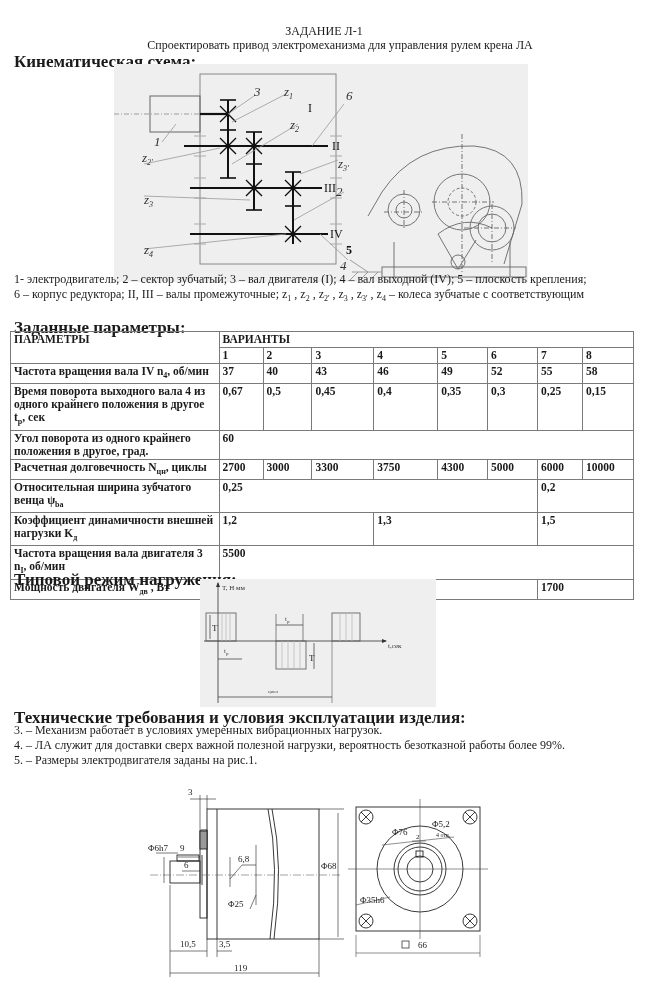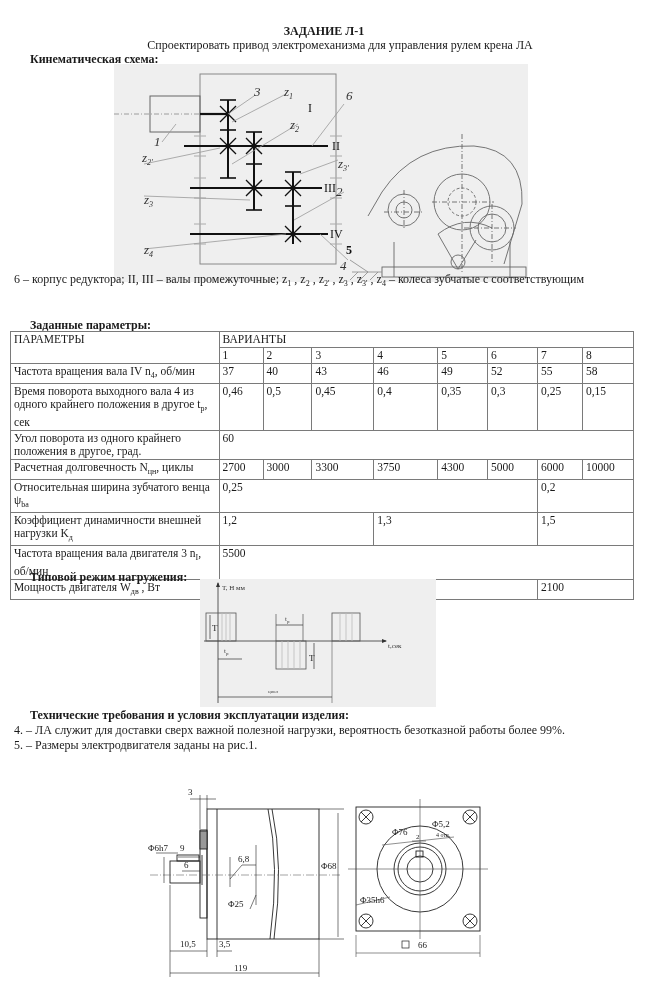--- a/index.html
+++ b/index.html
@@ -6,7 +6,7 @@
   body { width:648px; height:1000px; position:relative; overflow:hidden;
          font-family:"Liberation Serif", "DejaVu Serif", serif; color:#1a1a1a; }
   .abs { position:absolute; }
-  .title { left:0; width:648px; top:24px; text-align:center; font-weight:bold; font-size:12px; }
+  .title { left:0; width:648px; top:24px; text-align:center; font-weight:normal; font-size:12px; }
   .subtitle { left:16px; width:648px; top:38px; text-align:center; font-size:12px; }
   .section { left:30px; font-weight:bold; font-size:12px; }
   .caption { left:14px; top:272px; width:620px; font-size:12px; line-height:15px; }

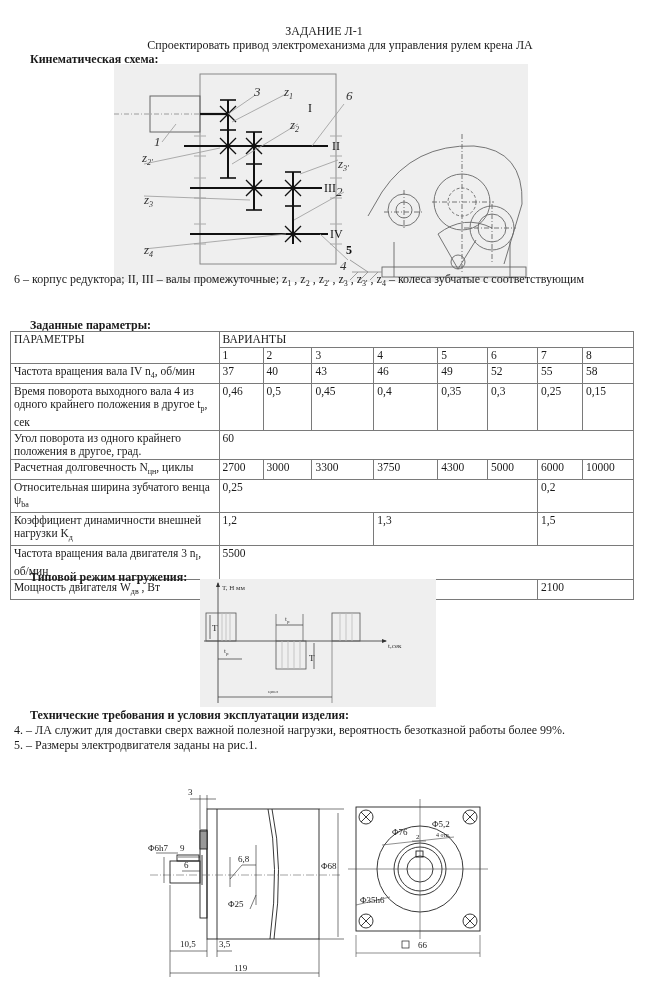--- a/index.html
+++ b/index.html
@@ -8,7 +8,7 @@
   .abs { position:absolute; }
   .title { left:0; width:648px; top:24px; text-align:center; font-weight:normal; font-size:12px; }
   .subtitle { left:16px; width:648px; top:38px; text-align:center; font-size:12px; }
-  .section { left:30px; font-weight:bold; font-size:12px; }
+  .section { left:14px; font-weight:bold; font-size:17px; }
   .caption { left:14px; top:272px; width:620px; font-size:12px; line-height:15px; }
   sub { font-size:8px; }
   .kin { left:114px; top:64px; width:414px; height:218px; background:#efefef; }

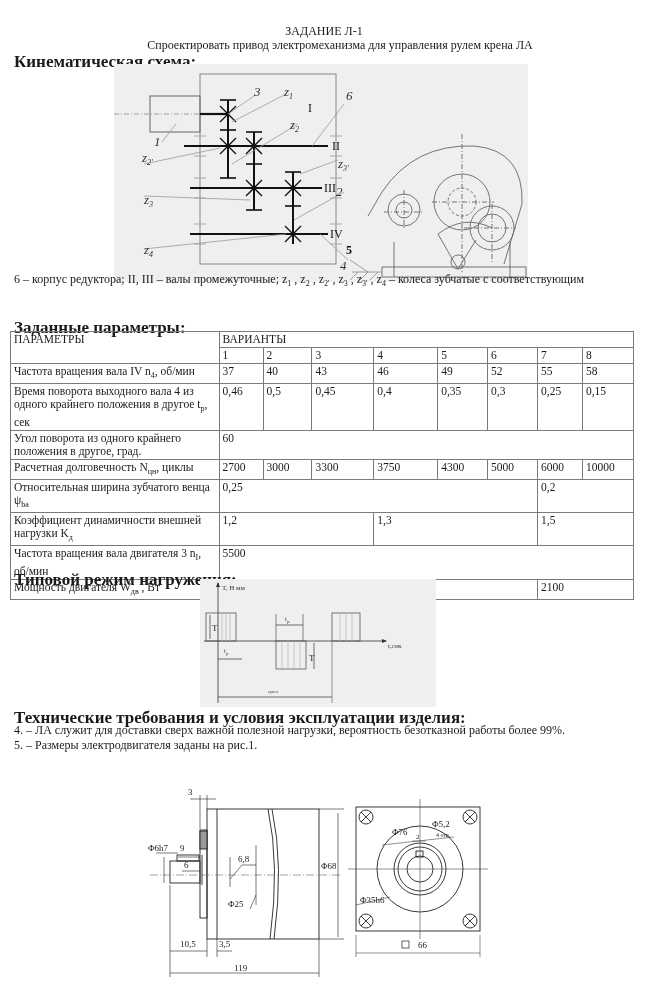--- a/index.html
+++ b/index.html
@@ -155,6 +155,7 @@
 </div>
 
 <div class="abs caption">
+  <div>1- электродвигатель; 2 – сектор зубчатый; 3 – вал двигателя (I); 4 – вал выходной (IV); 5 – плоскость крепления;</div>
   <div><span>6 – корпус редуктора; II, III – валы промежуточные; z</span><sub>1</sub><span> , z</span><sub>2</sub><span> , z</span><sub>2'</sub><span> , z</span><sub>3</sub><span> , z</span><sub>3'</sub><span> , z</span><sub>4</sub><span> – колеса зубчатые с соответствующим</span></div>
 </div>
 

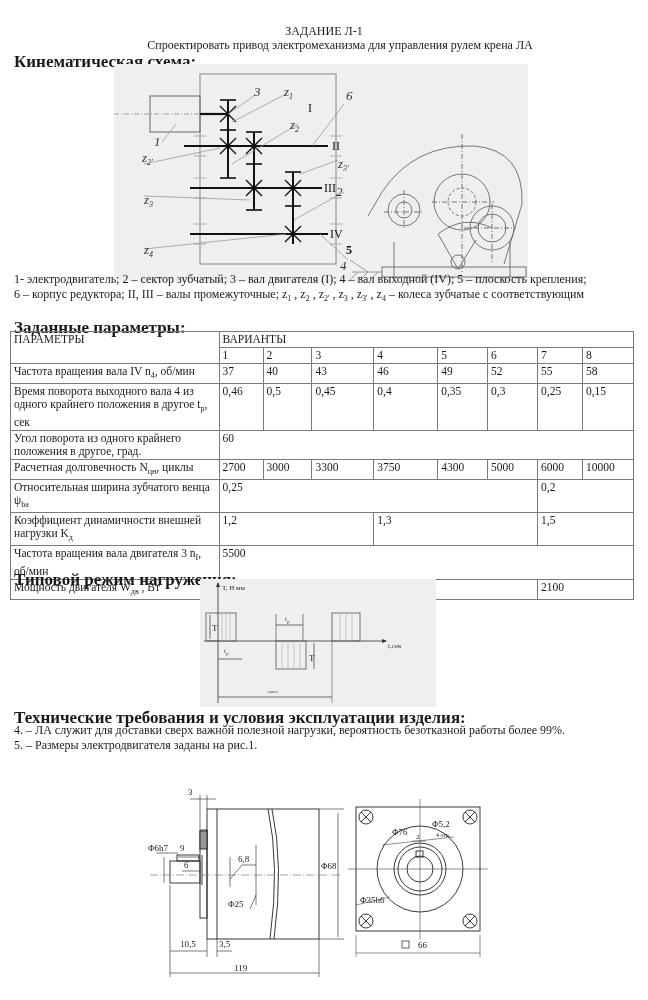--- a/index.html
+++ b/index.html
@@ -15,7 +15,7 @@
   .kin svg { width:100%; height:100%; }
   table.params { position:absolute; left:10px; top:331px; width:624px; border-collapse:collapse;
                  font-size:11.5px; line-height:13px; }
-  table.params td { border:1px solid #7a7a7a; padding:1px 3px; vertical-align:top; }
+  table.params td { border:1px solid #7a7a7a; padding:1px 3px; vertical-align:top;font-weight:bold; }
   table.params td.c { text-align:left; }
   .load { left:200px; top:579px; width:236px; height:128px; background:#efefef; }
   .reqs { left:14px; top:723px; font-size:12px; line-height:15px; }

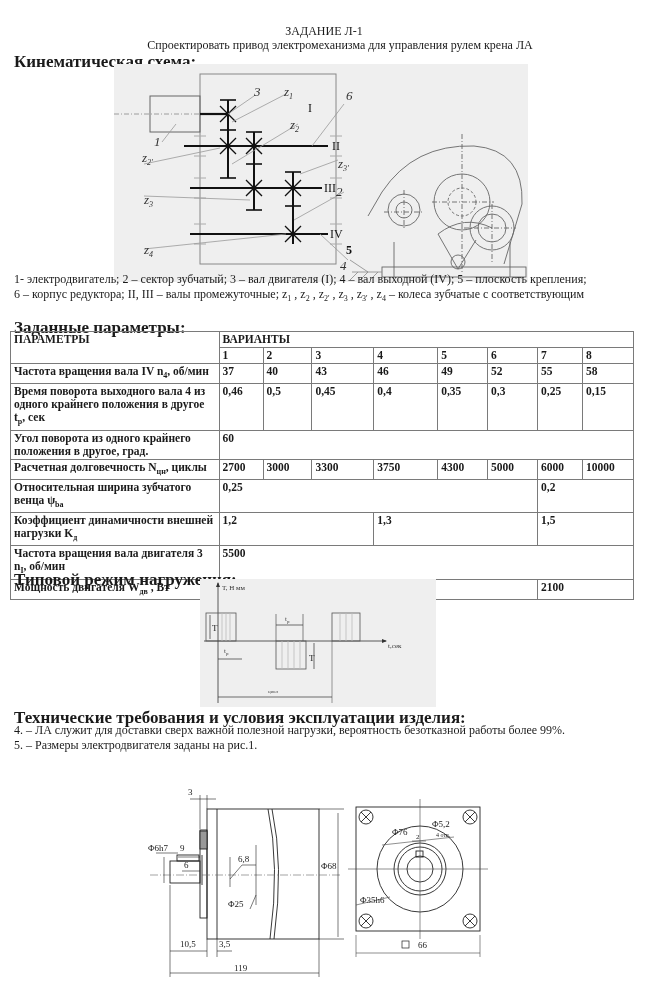--- a/index.html
+++ b/index.html
@@ -201,7 +201,7 @@
   </tr>
   <tr>
     <td><span>Время поворота выходного вала 4 из одного крайнего положения в другое t</span><sub>р</sub><span>, сек</span></td>
-    <td>0,46</td>
+    <td>0,67</td>
     <td>0,5</td>
     <td>0,45</td>
     <td>0,4</td>

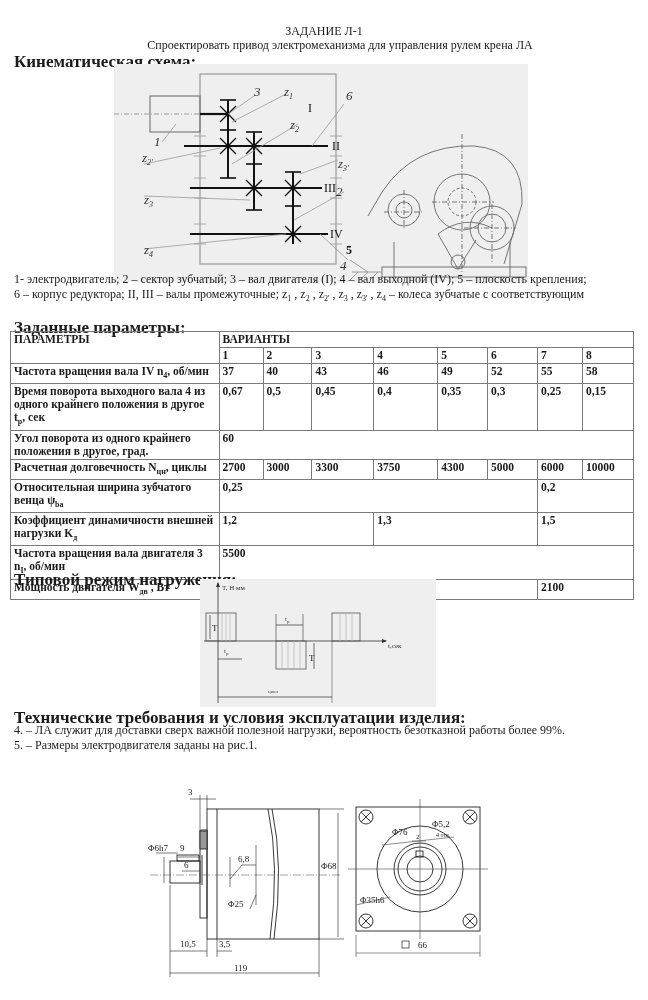--- a/index.html
+++ b/index.html
@@ -244,7 +244,7 @@
     <td><span>Мощность двигателя W</span><sub>дв</sub><span> , Вт</span></td>
     <td colspan="3" class="c">300</td>
     <td colspan="3" class="c">700</td>
-    <td colspan="2" class="c">2100</td>
+    <td colspan="2" class="c">1700</td>
   </tr>
 </tbody>
   </table>

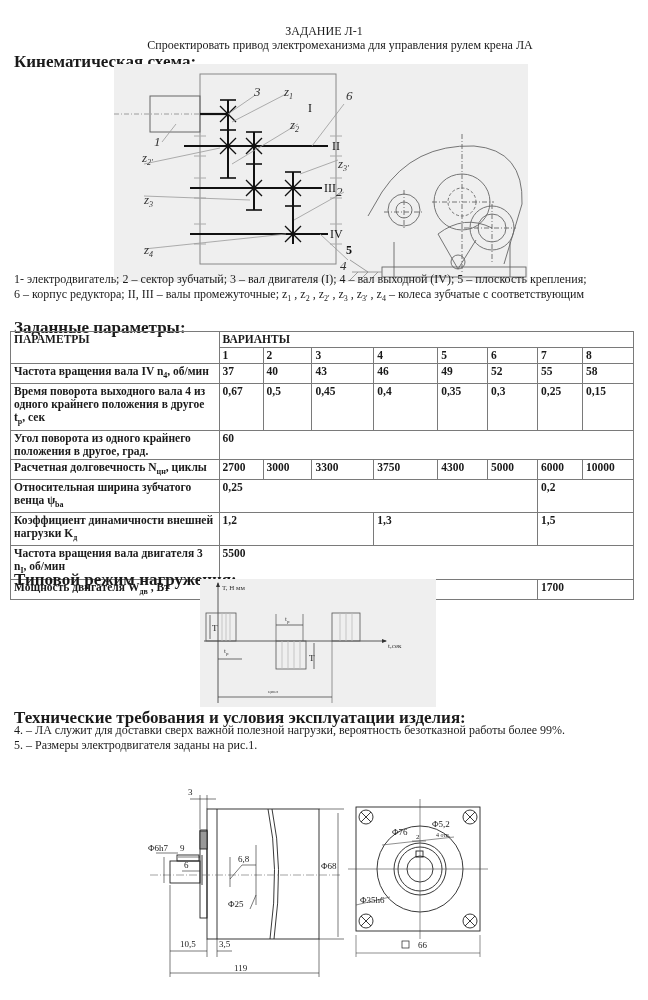--- a/index.html
+++ b/index.html
@@ -301,6 +301,7 @@
 
 <div class="abs section" style="top:708px;">Технические требования и условия эксплуатации изделия:</div>
 <div class="abs reqs">
+  <div>3. – Механизм работает в условиях умеренных вибрационных нагрузок.</div>
   <div>4. – ЛА служит для доставки сверх важной полезной нагрузки, вероятность безотказной работы более 99%.</div>
   <div>5. – Размеры электродвигателя заданы на рис.1.</div>
 </div>

